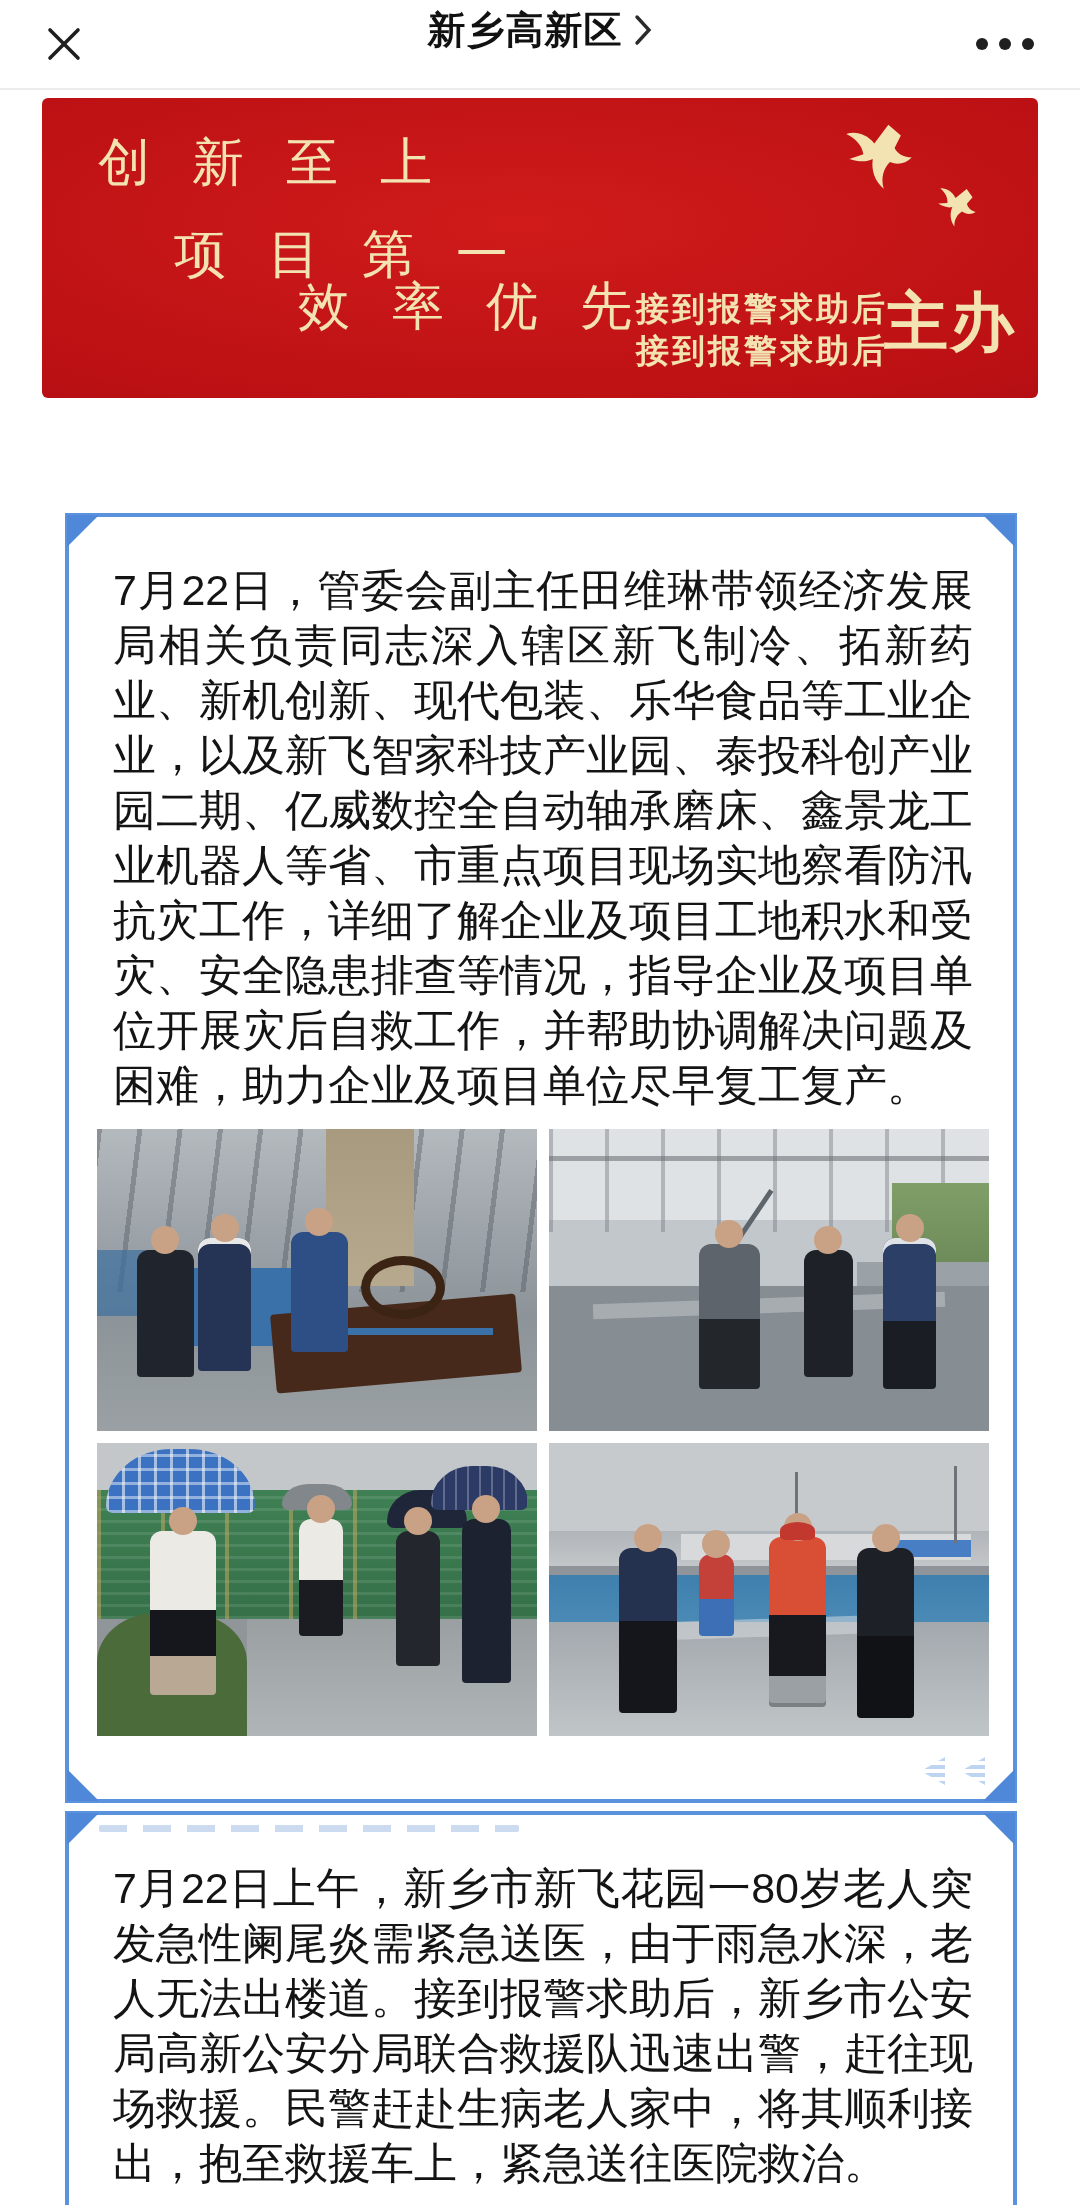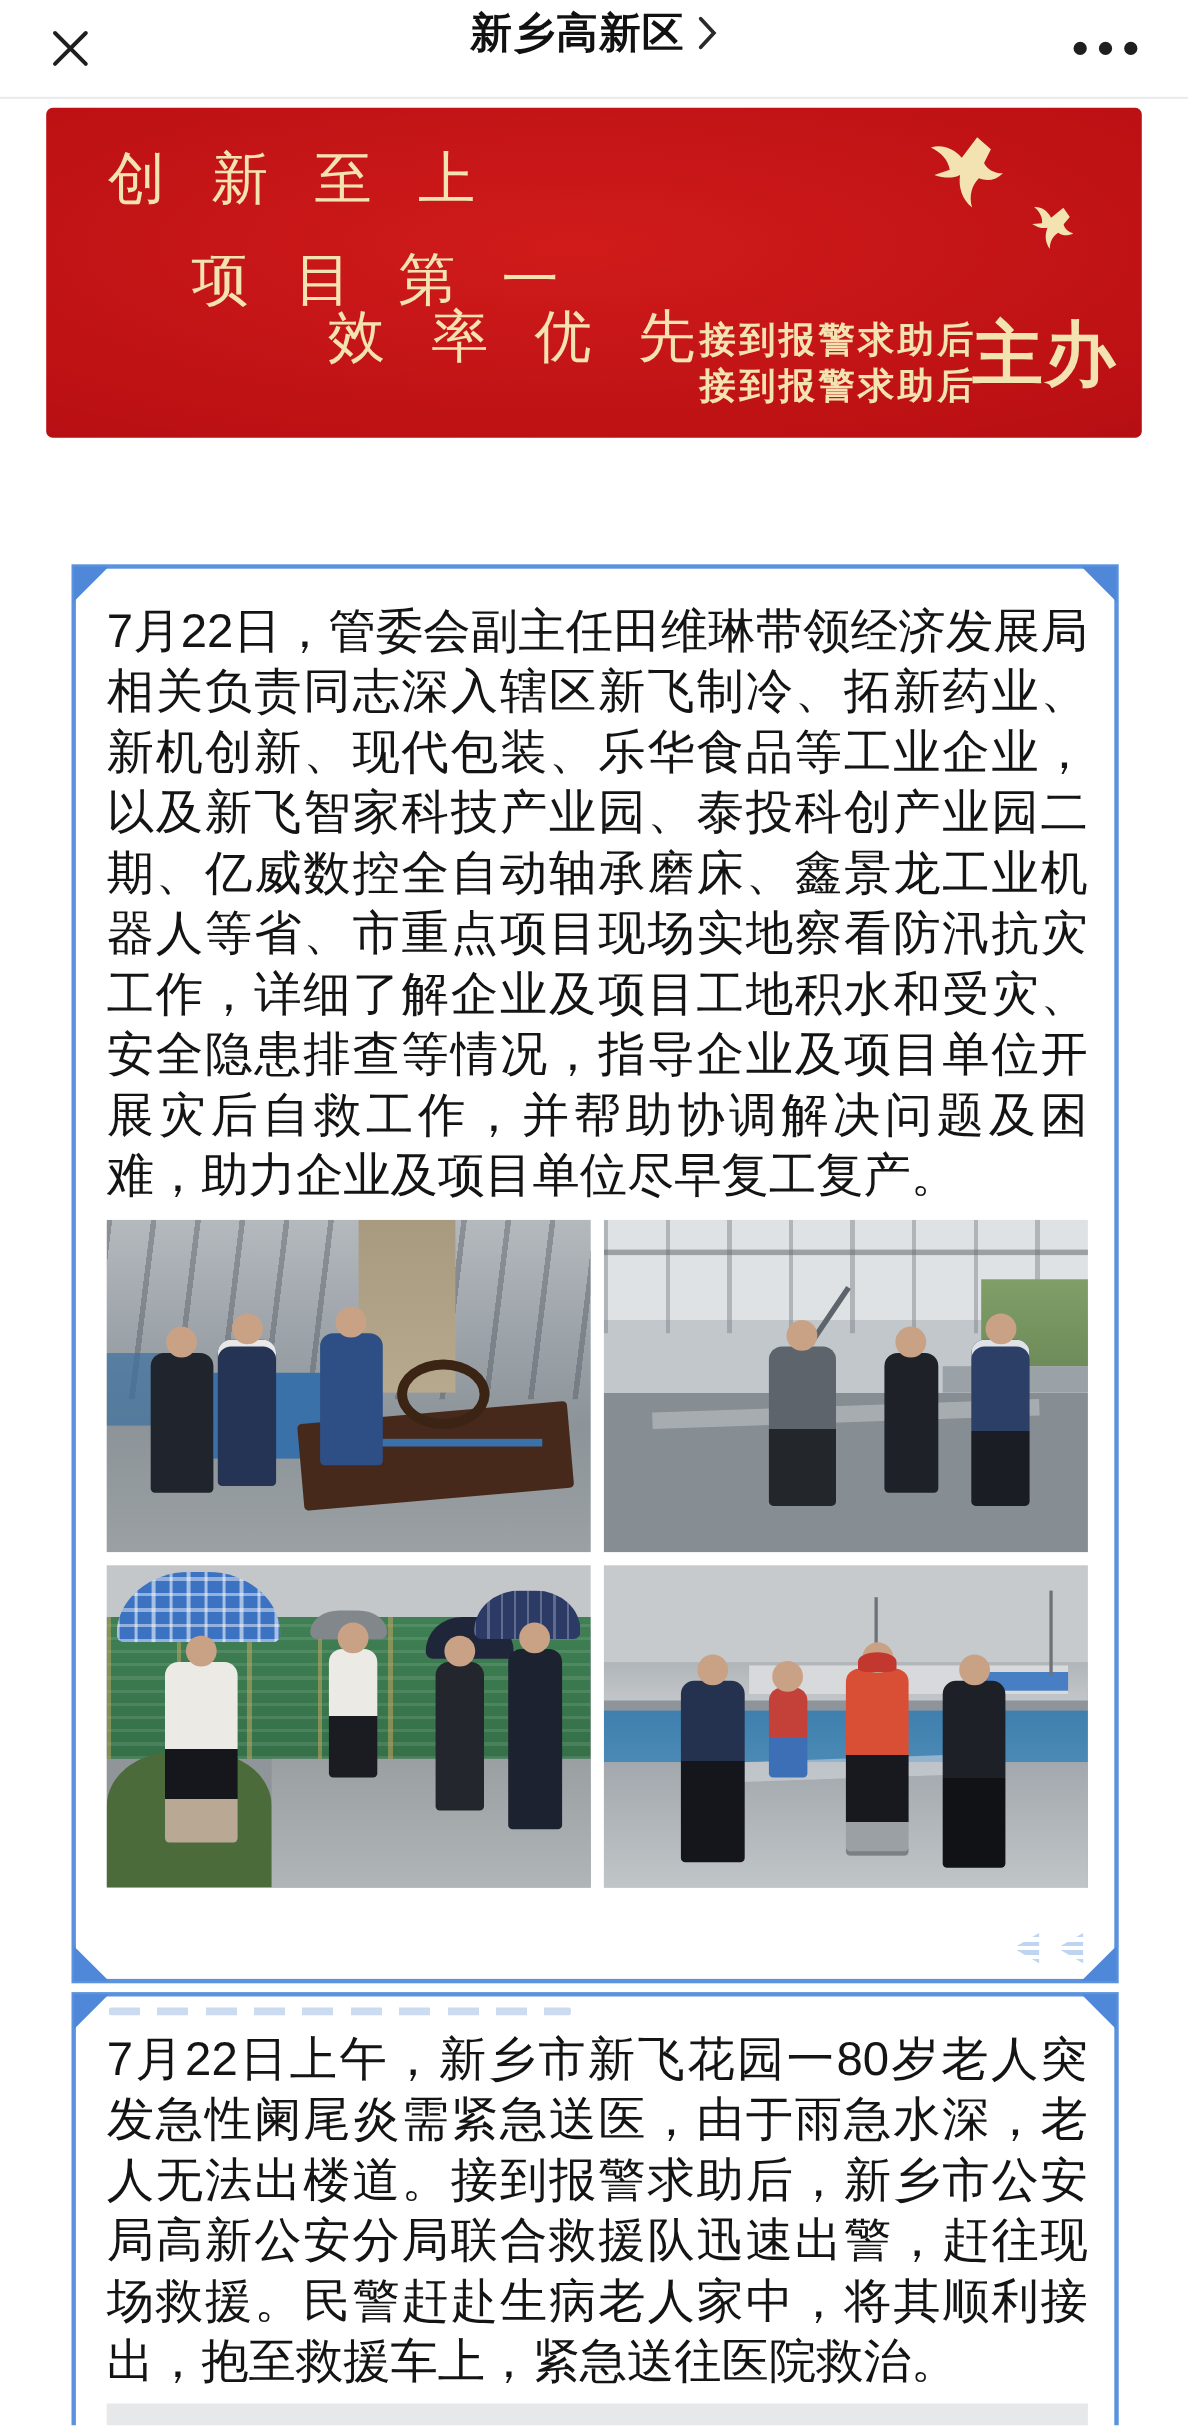--- a/index.html
+++ b/index.html
@@ -44,7 +44,7 @@
   .c-bl{bottom:-2px;left:-2px;border-bottom:32px solid #4f88d8;border-right:32px solid transparent;}
   .c-br{bottom:-2px;right:-2px;border-bottom:32px solid #4f88d8;border-left:32px solid transparent;}
 
-  .para{margin:0;padding:30px 24px 0 28px;font-size:43px;line-height:55px;color:#141414;
+  .para{margin:16px;padding:30px 24px 0 28px;font-size:43px;line-height:55px;color:#141414;
         text-align:justify;font-weight:500;}
 
   

